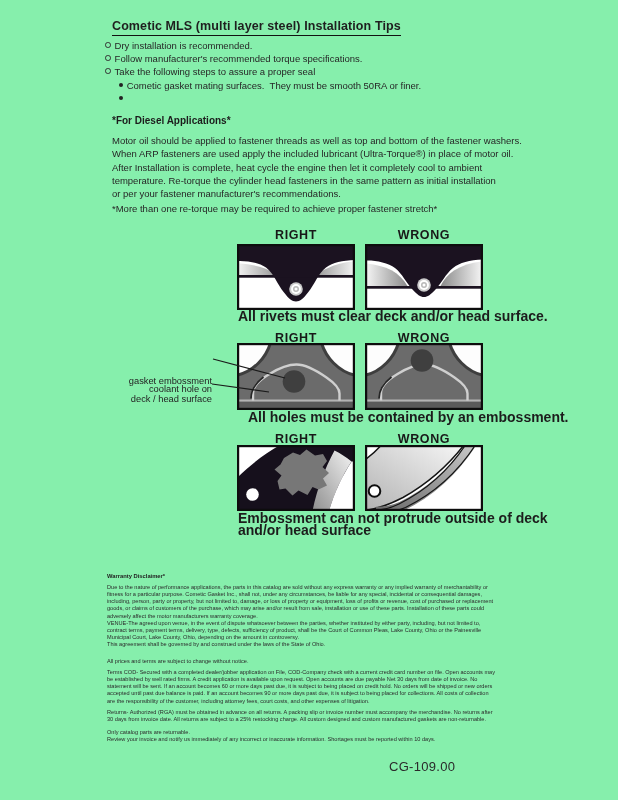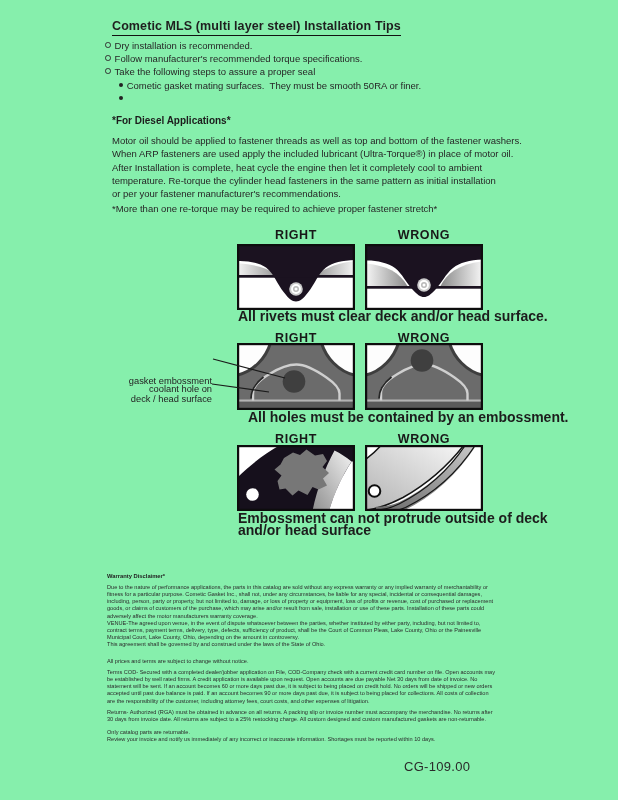--- a/index.html
+++ b/index.html
@@ -29,7 +29,7 @@
   .ann{font-size:9.3px;line-height:9.8px;color:#232323;text-align:right;width:117px;}
   .legal{font-size:5.6px;line-height:7.3px;color:#2b2b2b;width:408px;}
   .legal-h{font-size:5.8px;font-weight:700;color:#222;}
-  .pg-num{font-size:13px;color:#2a2a2a;letter-spacing:.3px;margin-left:15px;}
+  .pg-num{font-size:13px;color:#2a2a2a;letter-spacing:.3px;}
   svg{display:block;}
 </style>
 </head>

